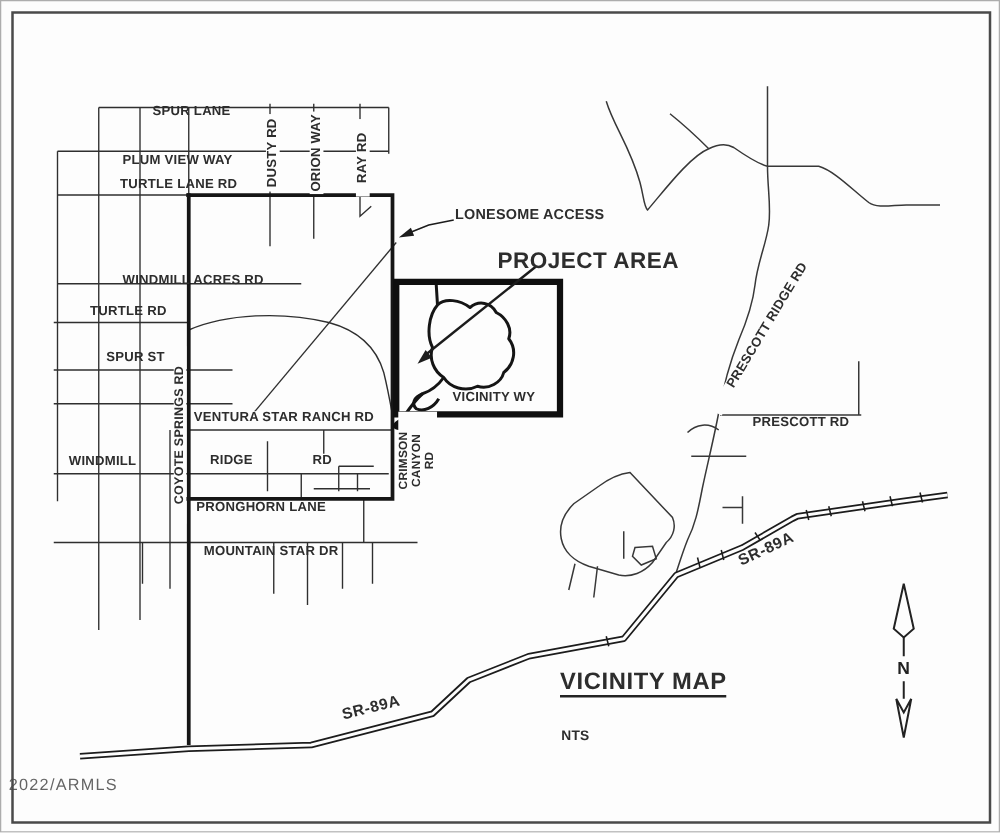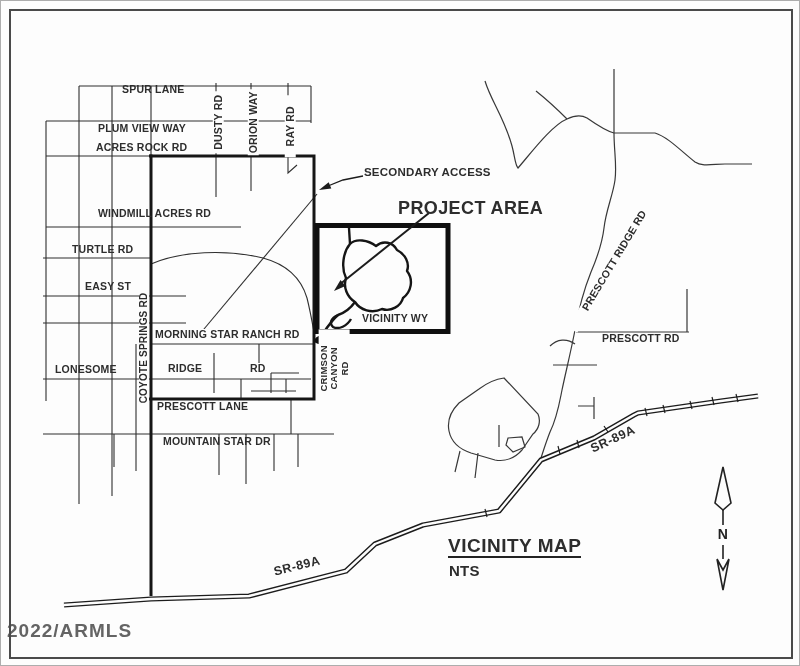--- a/index.html
+++ b/index.html
@@ -113,7 +113,7 @@
 
   <div class="lbl" style="left:121px;top:83px">SPUR LANE</div>
   <div class="lbl" style="left:97px;top:122px">PLUM VIEW WAY</div>
-  <div class="lbl" style="left:95px;top:141px">ACRES ROCK RD</div>
+  <div class="lbl" style="left:95px;top:141px">TURTLE LANE RD</div>
 
   <div class="lbl rot wbg" style="left:186px;top:116px;width:60px;transform:rotate(-90deg)">DUSTY RD</div>
   <div class="lbl rot wbg" style="left:219px;top:116px;width:64px;transform:rotate(-90deg)">ORION WAY</div>

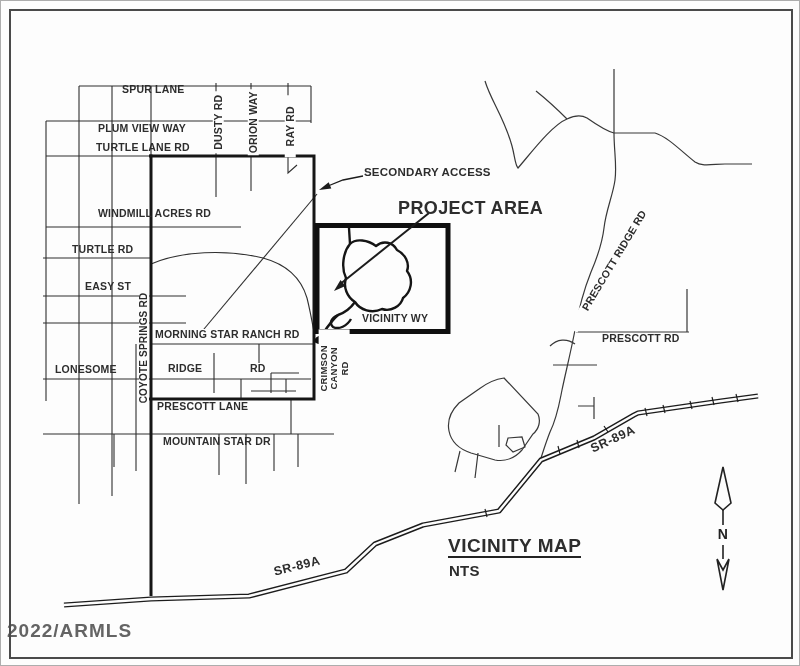--- a/index.html
+++ b/index.html
@@ -144,7 +144,7 @@
   <div class="lbl rot hwy" style="left:261px;top:559px;width:70px;transform:rotate(-14deg)">SR-89A</div>
   <div class="lbl rot hwy" style="left:577px;top:432px;width:70px;transform:rotate(-25deg)">SR-89A</div>
 
-  <div class="lbl med" style="left:363px;top:166px">SECONDARY ACCESS</div>
+  <div class="lbl med" style="left:363px;top:166px">LONESOME ACCESS</div>
   <div class="lbl big" style="left:397px;top:198px">PROJECT AREA</div>
 
   <div class="lbl title" style="left:447px;top:535px">VICINITY MAP</div>

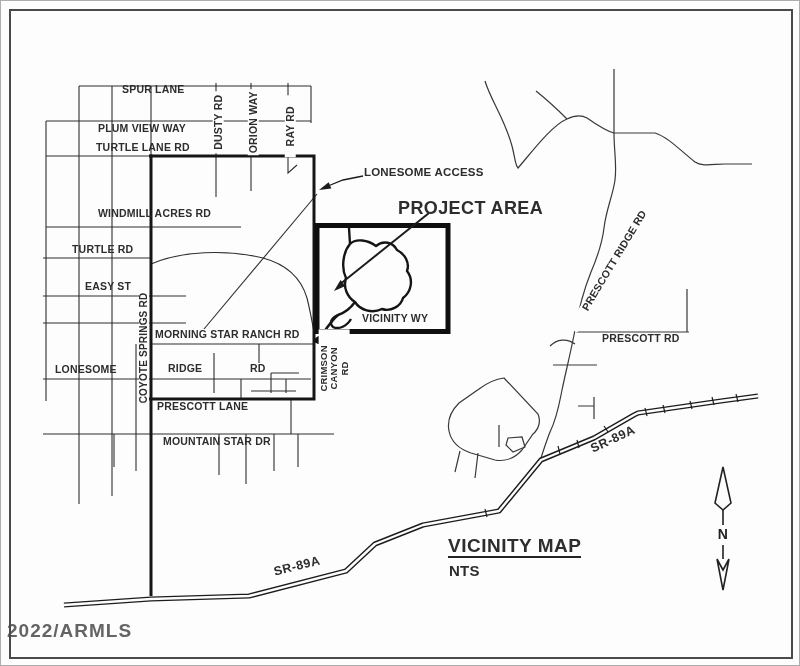--- a/index.html
+++ b/index.html
@@ -119,7 +119,7 @@
   <div class="lbl rot wbg" style="left:219px;top:116px;width:64px;transform:rotate(-90deg)">ORION WAY</div>
   <div class="lbl rot wbg" style="left:258px;top:120px;width:60px;transform:rotate(-90deg)">RAY RD</div>
 
-  <div class="lbl" style="left:97px;top:207px">WINDMILL ACRES RD</div>
+  <div class="lbl" style="left:97px;top:218px">WINDMILL ACRES RD</div>
   <div class="lbl" style="left:71px;top:243px">TURTLE RD</div>
   <div class="lbl" style="left:84px;top:280px">EASY ST</div>
 

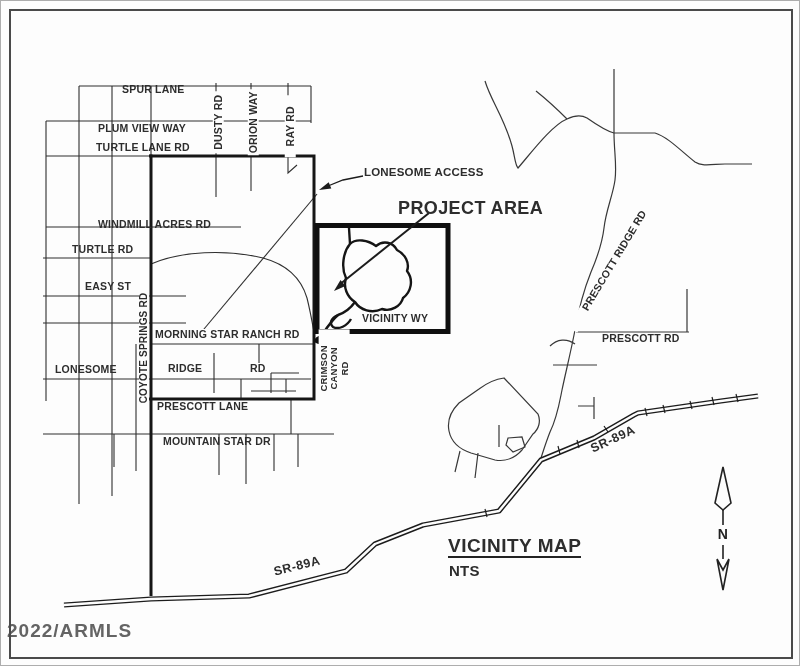--- a/index.html
+++ b/index.html
@@ -121,7 +121,7 @@
 
   <div class="lbl" style="left:97px;top:218px">WINDMILL ACRES RD</div>
   <div class="lbl" style="left:71px;top:243px">TURTLE RD</div>
-  <div class="lbl" style="left:84px;top:280px">EASY ST</div>
+  <div class="lbl" style="left:84px;top:280px">SPUR ST</div>
 
   <div class="lbl rot wbg" style="left:72px;top:342px;width:140px;font-size:10px;transform:rotate(-90deg)">COYOTE SPRINGS RD</div>
 

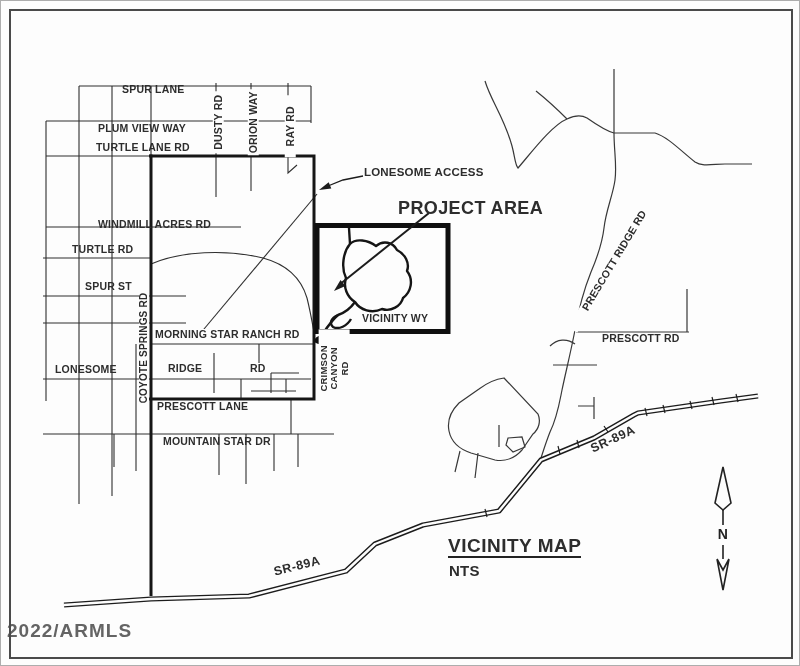--- a/index.html
+++ b/index.html
@@ -125,7 +125,7 @@
 
   <div class="lbl rot wbg" style="left:72px;top:342px;width:140px;font-size:10px;transform:rotate(-90deg)">COYOTE SPRINGS RD</div>
 
-  <div class="lbl wbg" style="left:153px;top:328px">MORNING STAR RANCH RD</div>
+  <div class="lbl wbg" style="left:153px;top:328px">VENTURA STAR RANCH RD</div>
   <div class="lbl" style="left:54px;top:363px">LONESOME</div>
   <div class="lbl" style="left:167px;top:362px">RIDGE</div>
   <div class="lbl" style="left:249px;top:362px">RD</div>

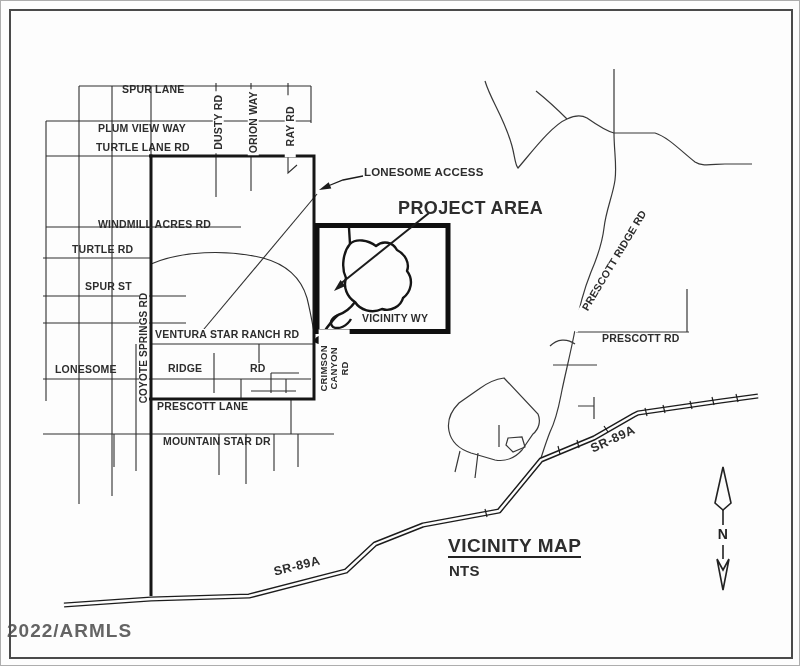--- a/index.html
+++ b/index.html
@@ -126,7 +126,7 @@
   <div class="lbl rot wbg" style="left:72px;top:342px;width:140px;font-size:10px;transform:rotate(-90deg)">COYOTE SPRINGS RD</div>
 
   <div class="lbl wbg" style="left:153px;top:328px">VENTURA STAR RANCH RD</div>
-  <div class="lbl" style="left:54px;top:363px">LONESOME</div>
+  <div class="lbl" style="left:54px;top:363px">WINDMILL</div>
   <div class="lbl" style="left:167px;top:362px">RIDGE</div>
   <div class="lbl" style="left:249px;top:362px">RD</div>
   <div class="lbl" style="left:156px;top:400px">PRESCOTT LANE</div>

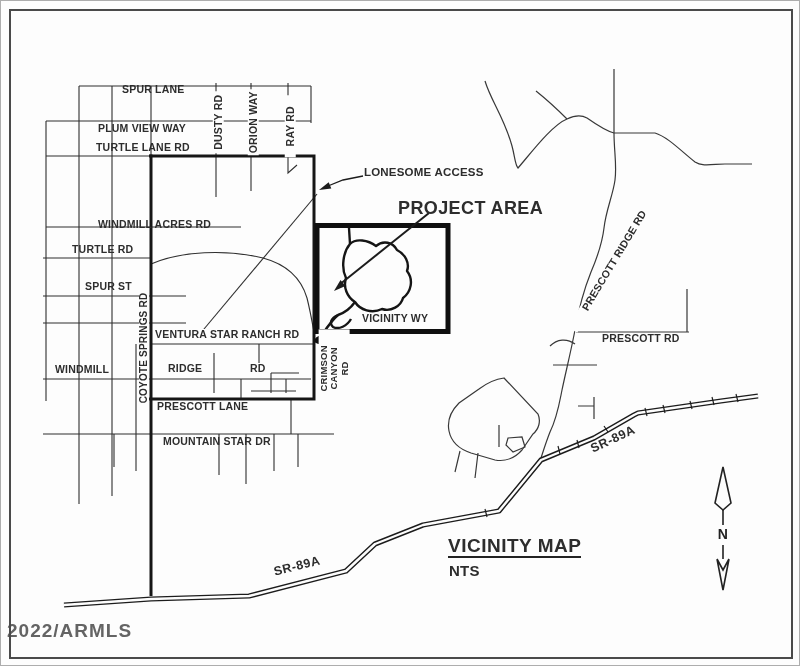--- a/index.html
+++ b/index.html
@@ -129,7 +129,7 @@
   <div class="lbl" style="left:54px;top:363px">WINDMILL</div>
   <div class="lbl" style="left:167px;top:362px">RIDGE</div>
   <div class="lbl" style="left:249px;top:362px">RD</div>
-  <div class="lbl" style="left:156px;top:400px">PRESCOTT LANE</div>
+  <div class="lbl" style="left:156px;top:400px">PRONGHORN LANE</div>
   <div class="lbl" style="left:162px;top:435px">MOUNTAIN STAR DR</div>
 
   <div class="lbl rot wbg pre" style="left:294px;top:352px;width:76px;font-size:9.5px;transform:rotate(-90deg)">CRIMSON

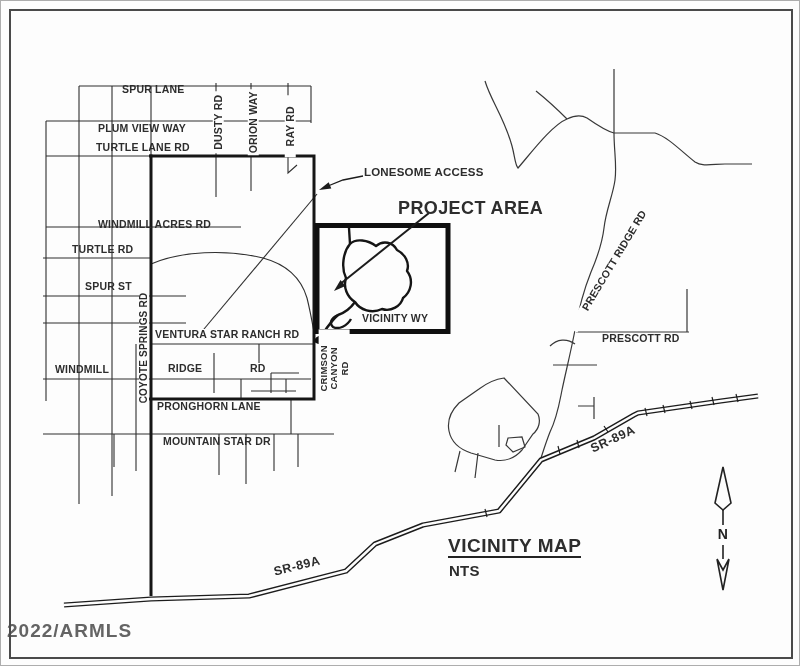--- a/index.html
+++ b/index.html
@@ -13,7 +13,7 @@
   .wbg{background:#fdfdfd;padding:0 1px;}
   .pre{white-space:pre-line;line-height:1.08;}
   .title{font-size:19px;letter-spacing:.5px;border-bottom:2px solid #232323;padding-bottom:1px;}
-  .sub{font-size:15px;}
+  .sub{font-size:11px;margin-top:21px;}
   .big{font-size:18px;letter-spacing:.4px;}
   .med{font-size:11.5px;}
   .hwy{font-size:12.5px;letter-spacing:.5px;}

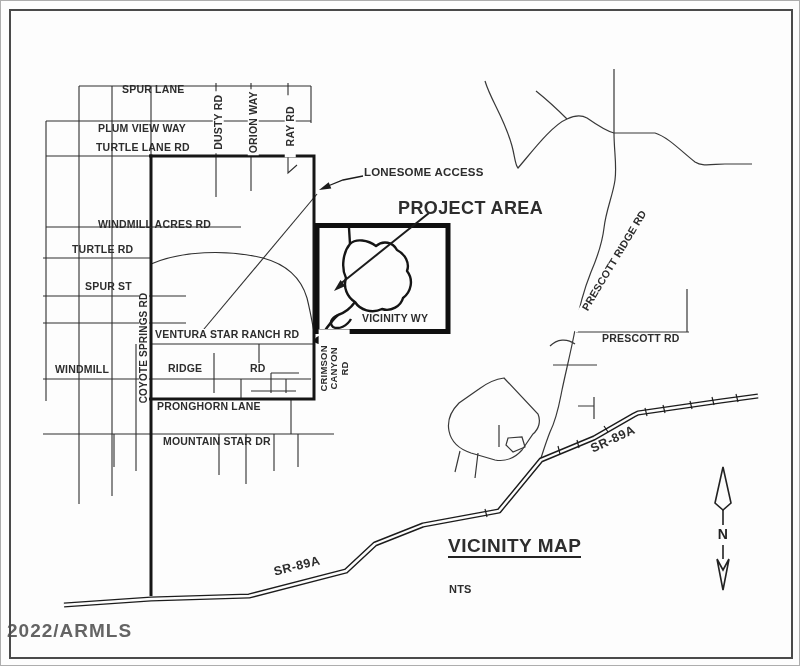--- a/index.html
+++ b/index.html
@@ -17,7 +17,7 @@
   .big{font-size:18px;letter-spacing:.4px;}
   .med{font-size:11.5px;}
   .hwy{font-size:12.5px;letter-spacing:.5px;}
-  .wm{font-size:19px;color:#4a4a4a;letter-spacing:1px;font-weight:700;opacity:.85;}
+  .wm{font-size:13px;color:#4a4a4a;letter-spacing:1px;font-weight:400;opacity:.85;}
   .north{font-size:14px;width:16px;text-align:center;color:#222;}
 </style>
 </head>

